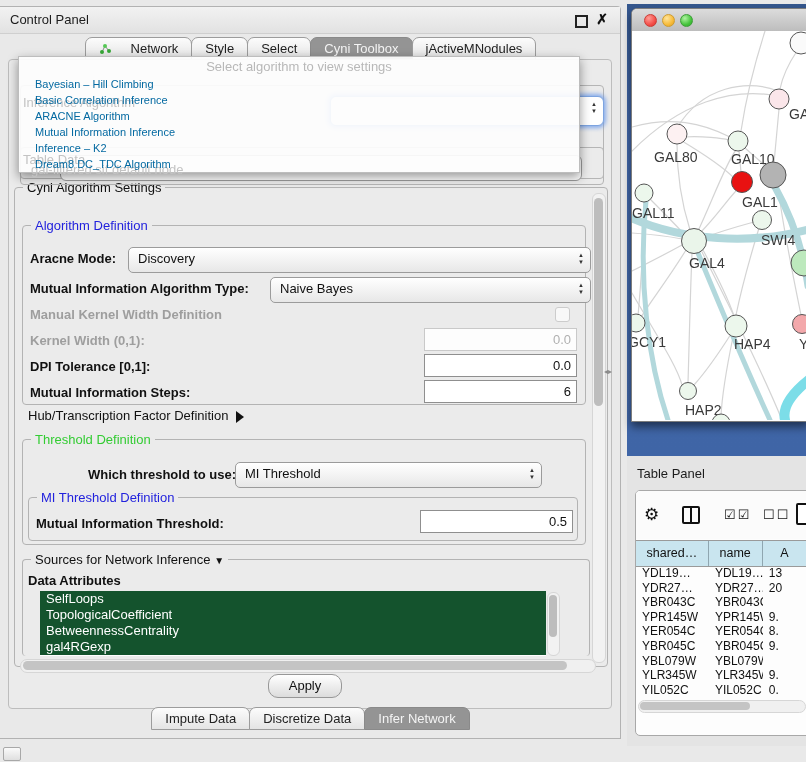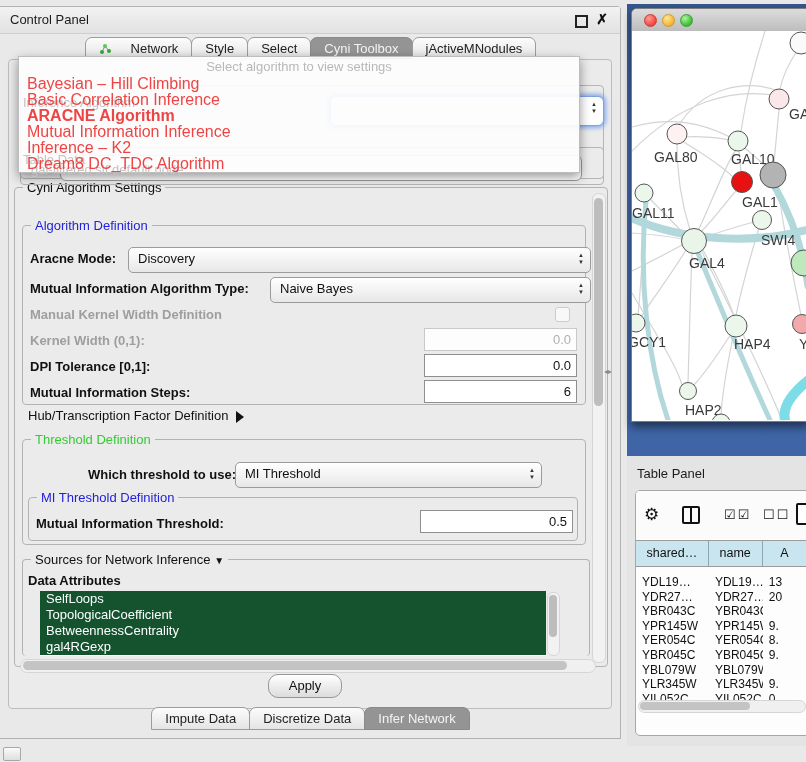--- a/index.html
+++ b/index.html
@@ -30,7 +30,7 @@
       background:rgba(253,253,253,0.93);border:1px solid #bdbdbd;
       box-shadow:0 4px 10px rgba(0,0,0,.4);}
   .popup-prompt{height:19px;line-height:19px;text-align:center;font-size:13px;color:#b8b8b8;}
-  .popup-item{height:16px;line-height:16px;padding-left:8px;font-size:16px;color:#ef4444;position:relative;z-index:2;}
+  .popup-item{height:16px;line-height:16px;padding-left:16px;font-size:11px;color:#0369a1;position:relative;z-index:2;}
   .popup-item.bold{font-weight:bold;}
   .ghost{position:absolute;font-size:13px;color:#c3c3c3;z-index:1;white-space:nowrap;}
   

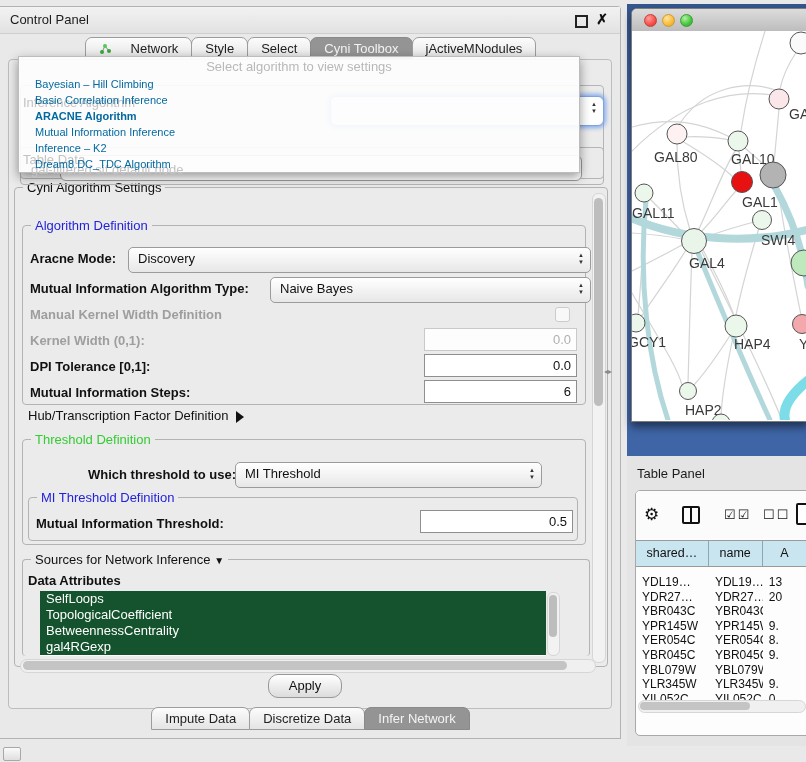--- a/index.html
+++ b/index.html
@@ -31,7 +31,7 @@
       box-shadow:0 4px 10px rgba(0,0,0,.4);}
   .popup-prompt{height:19px;line-height:19px;text-align:center;font-size:13px;color:#b8b8b8;}
   .popup-item{height:16px;line-height:16px;padding-left:16px;font-size:11px;color:#0369a1;position:relative;z-index:2;}
-  .popup-item.bold{font-weight:bold;}
+  .popup-item.bold{font-weight:normal;}
   .ghost{position:absolute;font-size:13px;color:#c3c3c3;z-index:1;white-space:nowrap;}
   
   .group{position:absolute;border:1px solid #b3b3b3;border-radius:4px;}

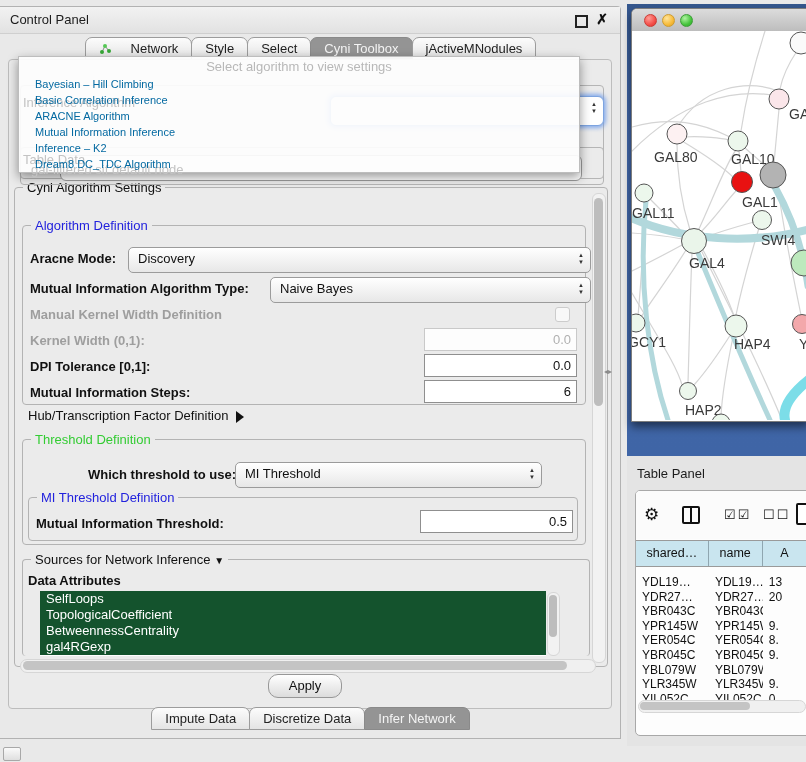--- a/index.html
+++ b/index.html
@@ -86,7 +86,7 @@
       border-top:1px solid #9a9a9a;border-bottom:1px solid #9a9a9a;background:#c9e5ef;}
   .th{height:25px;line-height:25px;font-size:12.5px;color:#111;text-align:center;
       border-right:1px solid #8fa6b0;overflow:hidden;}
-  .tbody{position:absolute;left:0;top:84px;width:100%;}
+  .tbody{position:absolute;left:0;top:75px;width:100%;}
   .trow{display:flex;height:14.6px;}
   .td{font-size:12px;line-height:14.6px;color:#111;overflow:hidden;white-space:nowrap;padding-left:6px;}
   .splitter{position:absolute;left:604px;top:367px;font-size:8px;color:#8a8a8a;}

